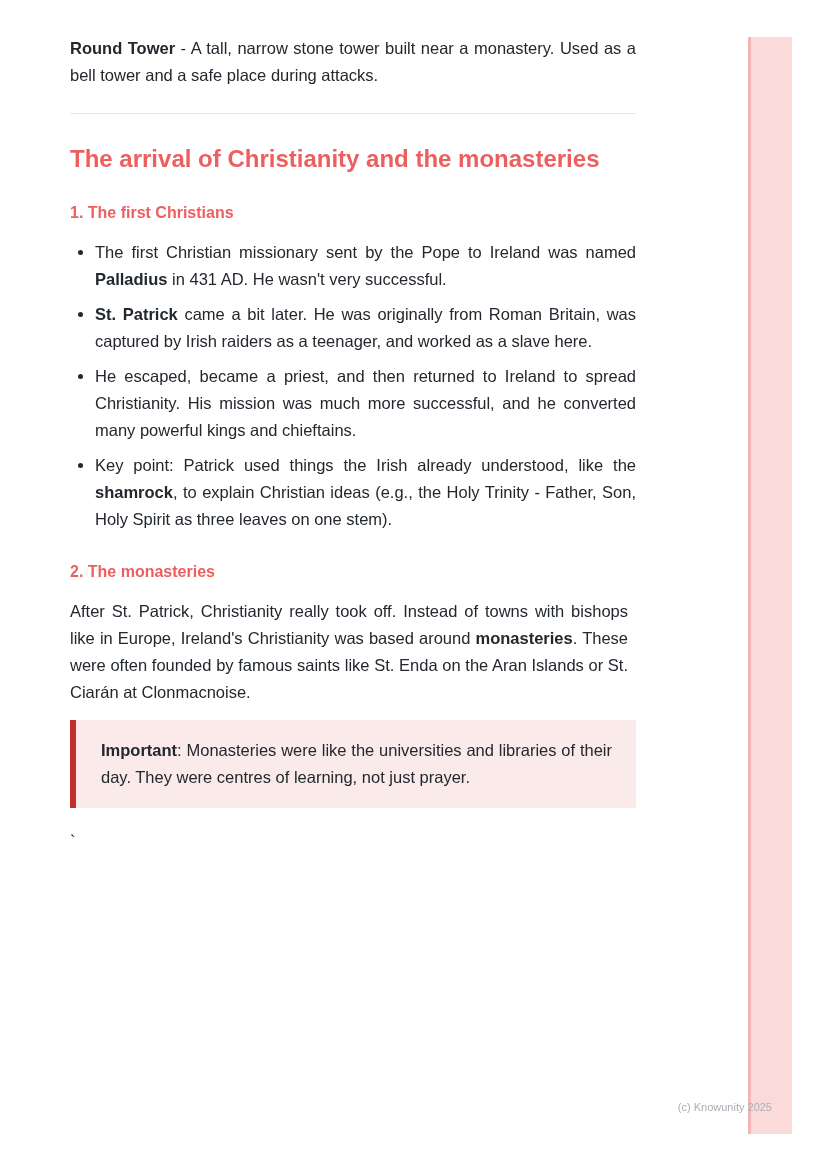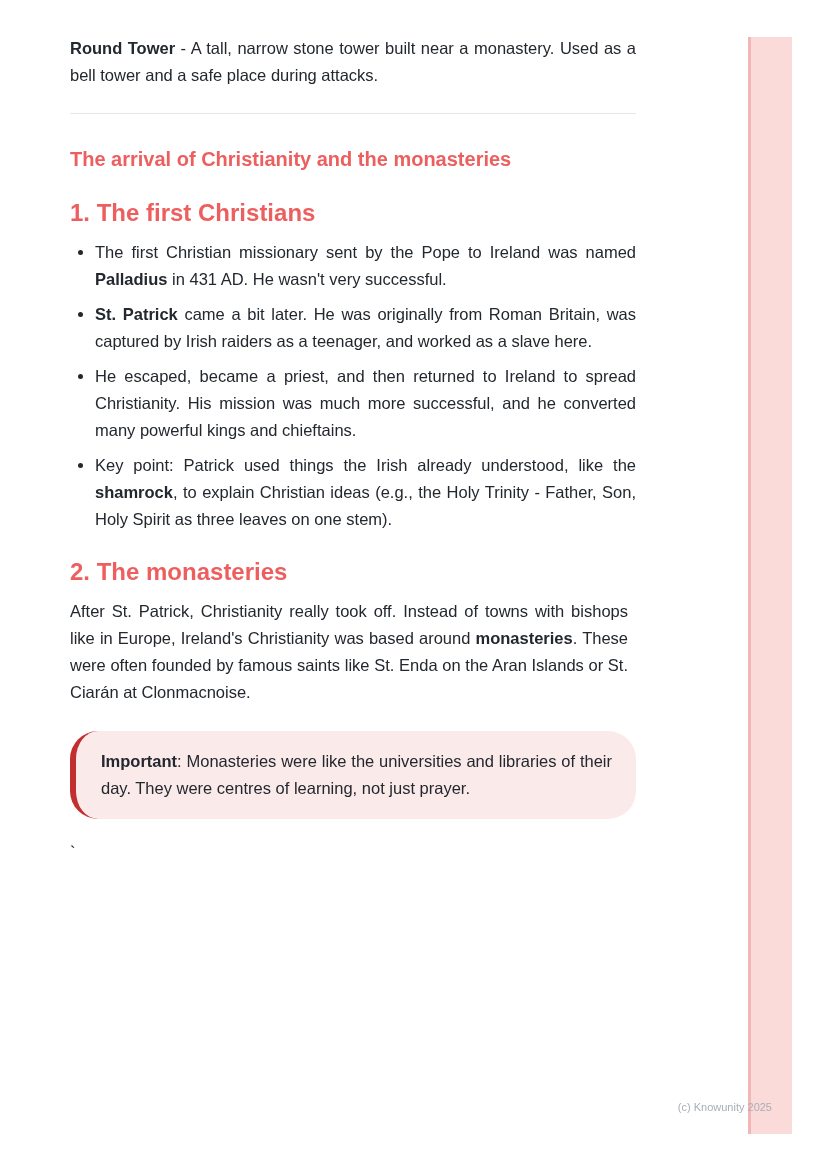--- a/index.html
+++ b/index.html
@@ -41,7 +41,7 @@
   }
   h1.section-title {
     color: #ed5f5f;
-    font-size: 20px;
+    font-size: 24px;
     line-height: 30px;
     margin: 30px 0 0 0;
     font-weight: bold;

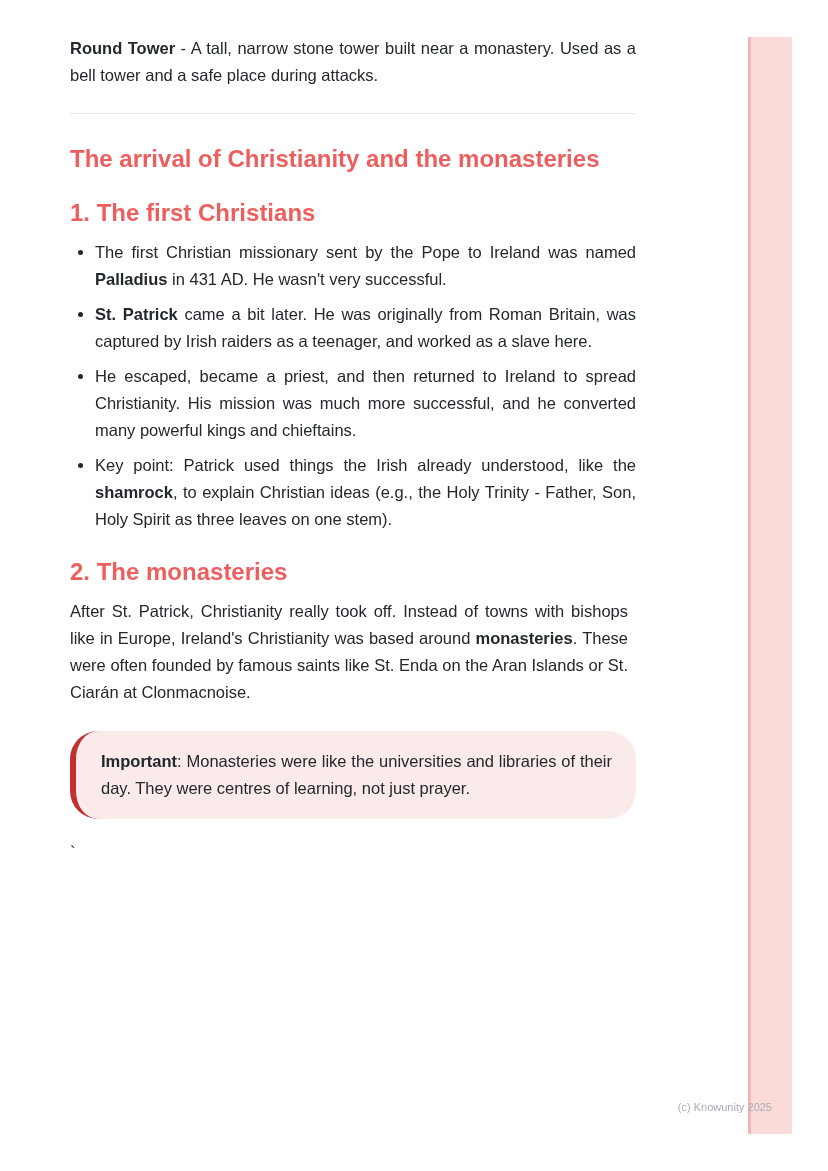--- a/index.html
+++ b/index.html
@@ -49,7 +49,7 @@
   }
   h2.sub-heading {
     color: #ed5f5f;
-    font-size: 24px;
+    font-size: 16px;
     line-height: 26px;
     margin: 26px 0 0 0;
     font-weight: bold;

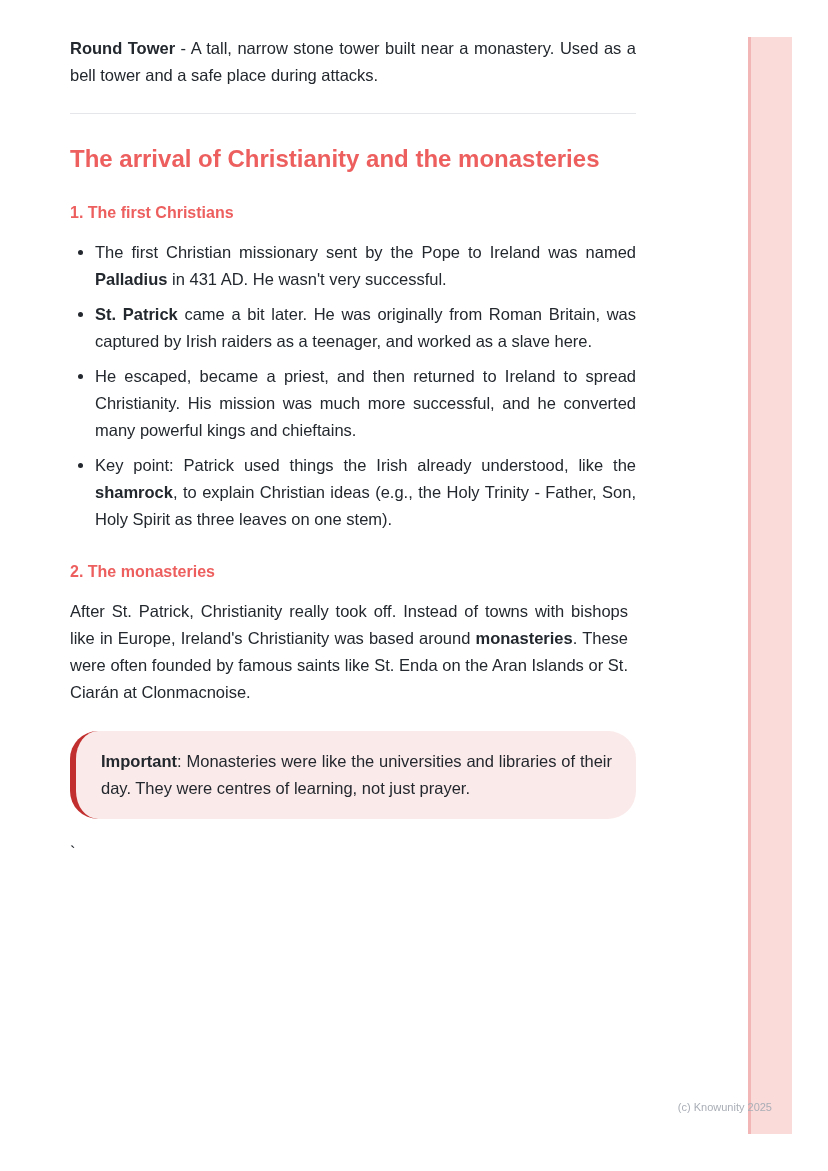--- a/index.html
+++ b/index.html
@@ -64,11 +64,10 @@
   ul.bullets li:last-child { margin-bottom: 0; }
   p.body-para { margin: 13px 8px 0 0; }
   .callout {
-    margin-top: 25px;
+    margin-top: 14px;
     background: #fbeaea;
     border-left: 6px solid #c22f2f;
     padding: 17px 24px 17px 25px;
-    border-radius: 28px;
   }
   .stray { margin-top: 20px; text-align: left; }
   .footer {

